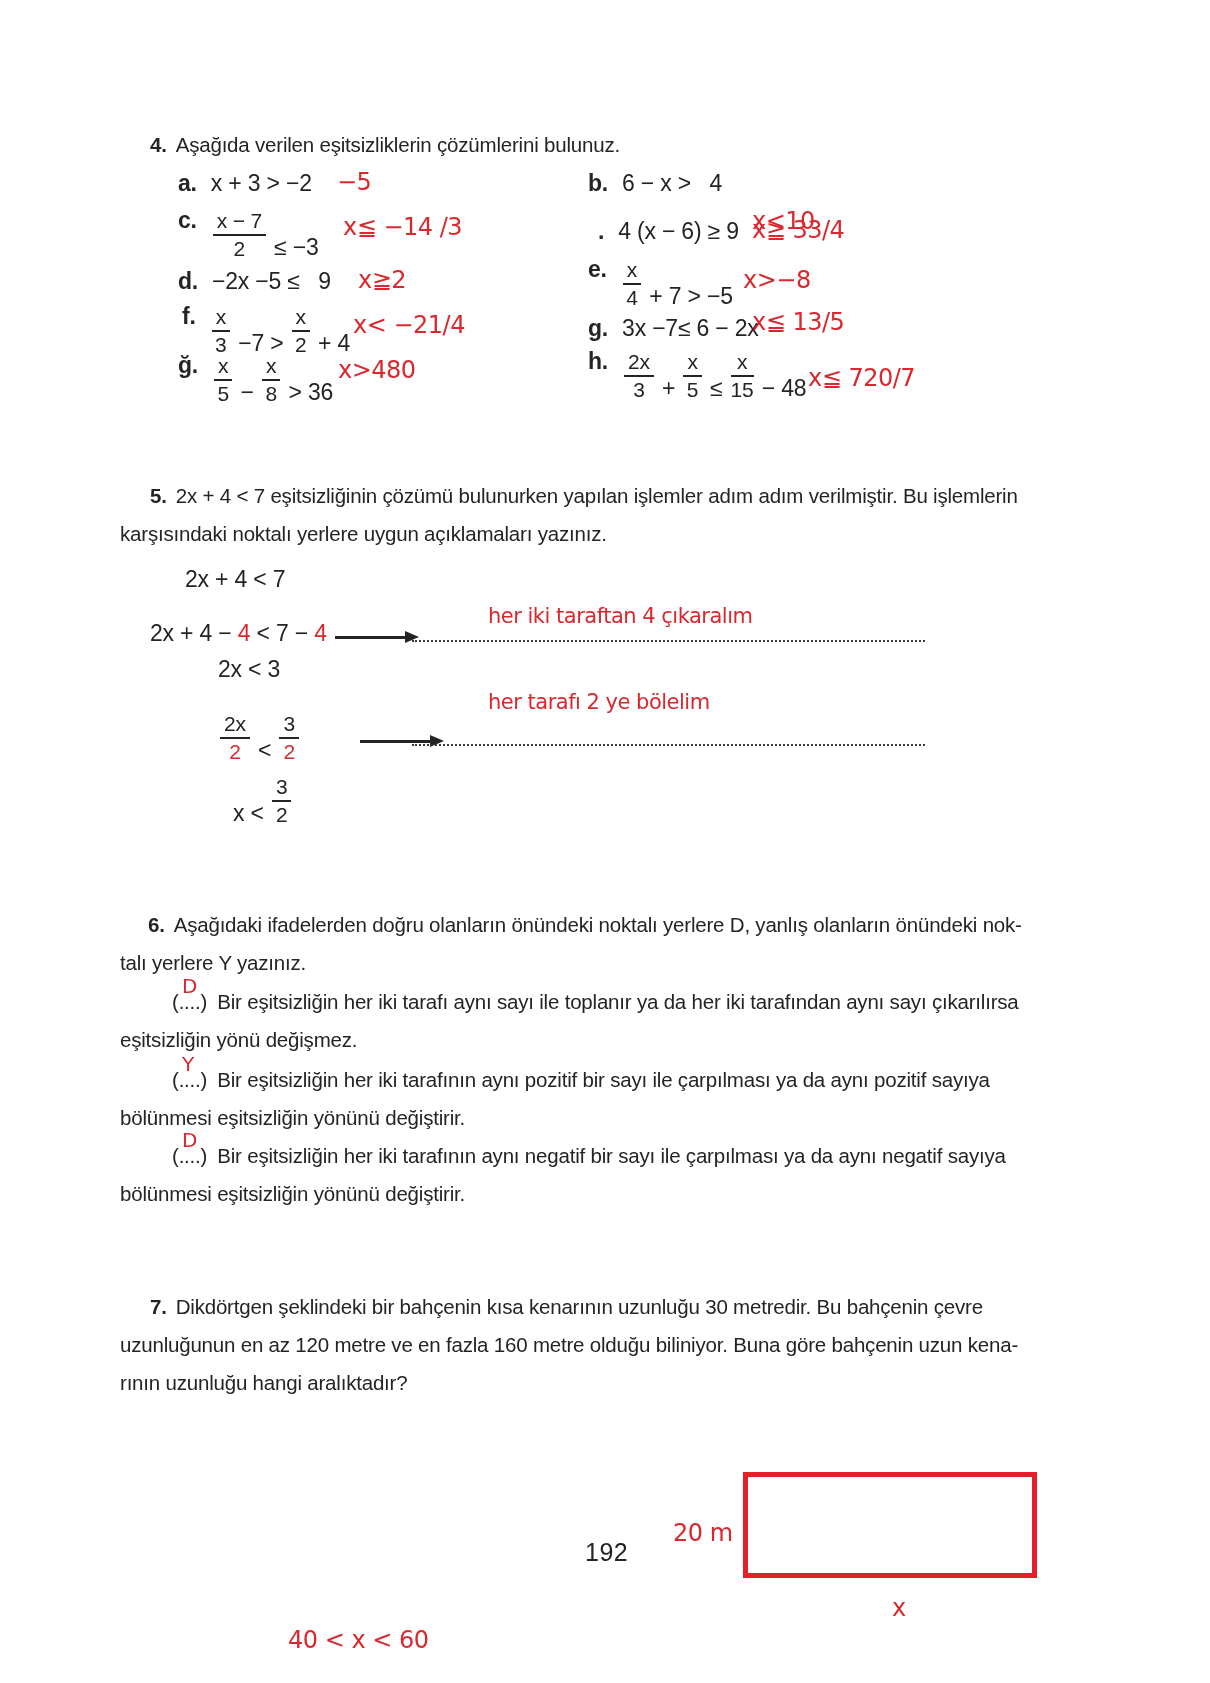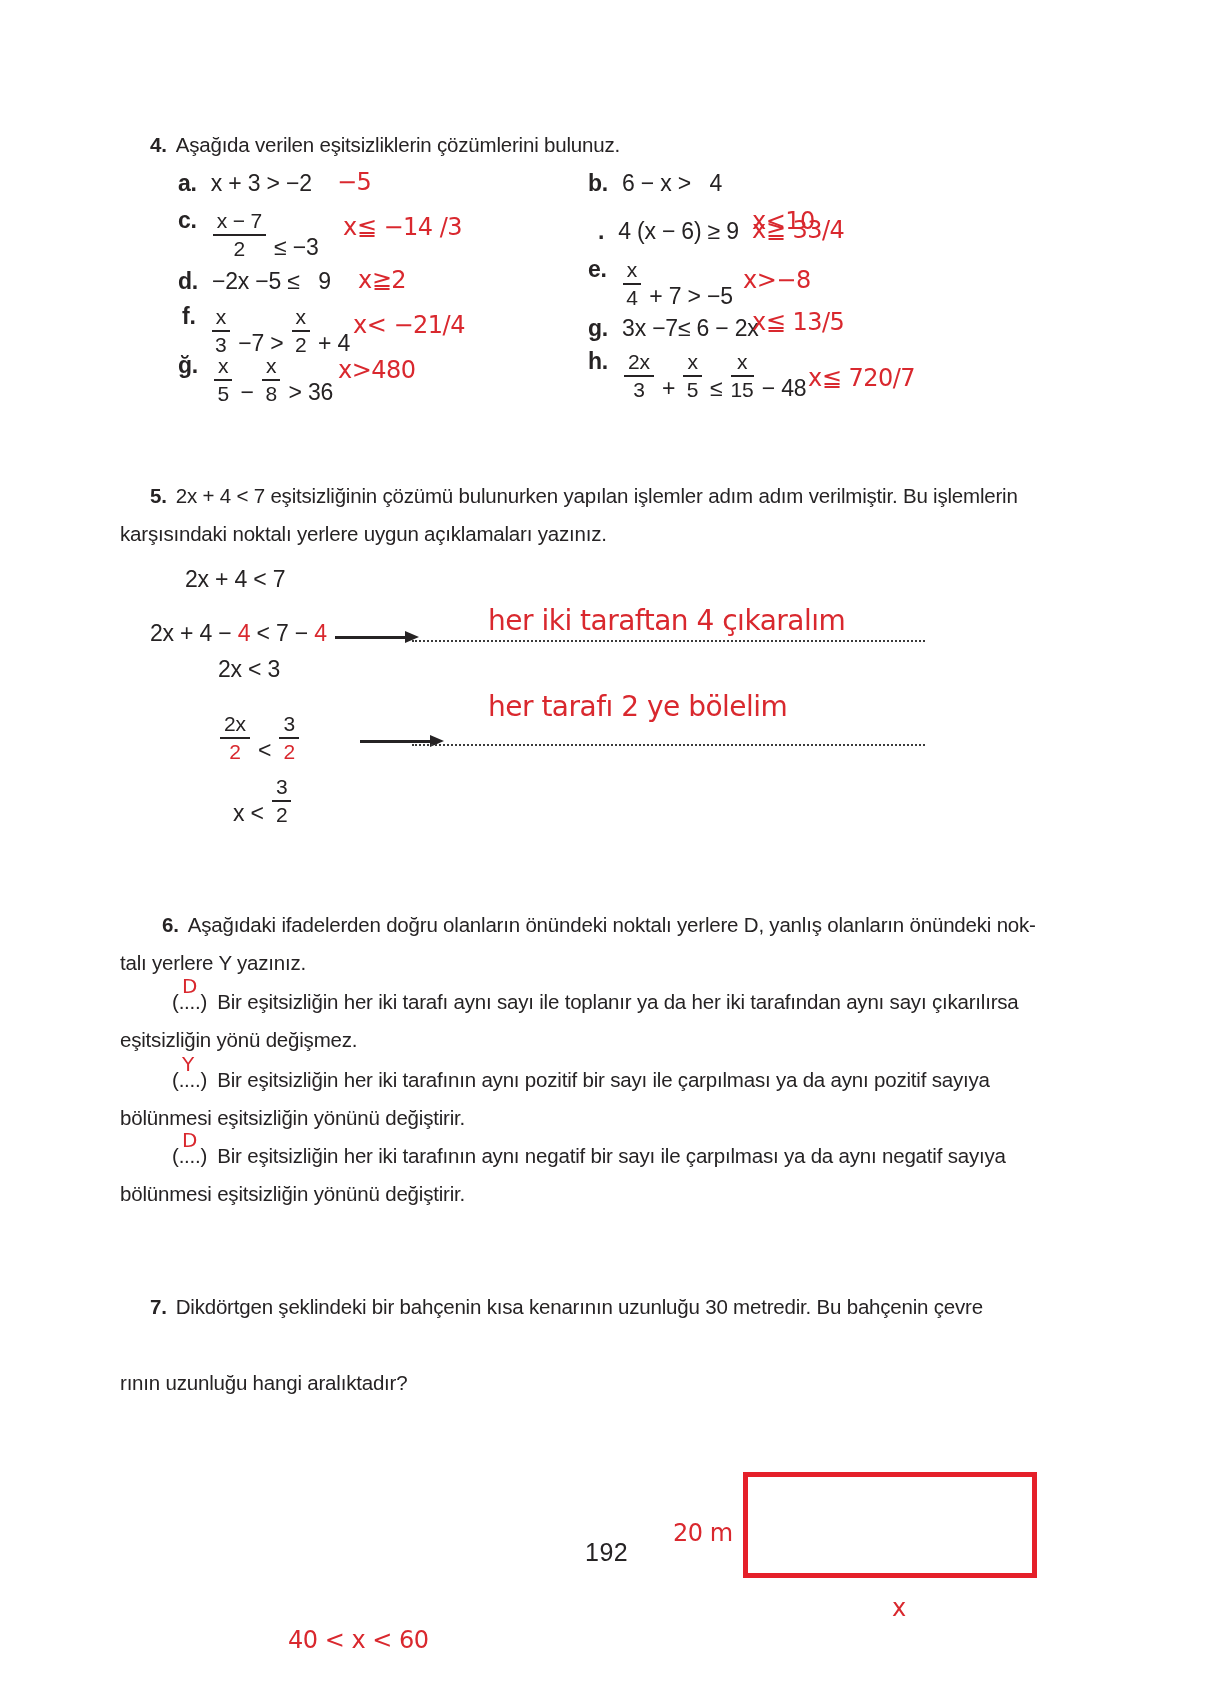--- a/index.html
+++ b/index.html
@@ -47,7 +47,7 @@
   .note{
     position:absolute;white-space:pre;
     font-family:"DejaVu Sans",sans-serif;
-    font-size:28px;color:var(--red);letter-spacing:-0.5px;
+    font-size:21px;color:var(--red);letter-spacing:-0.5px;
   }
   
   .pslot{position:relative;display:inline-block;margin-right:10px;}

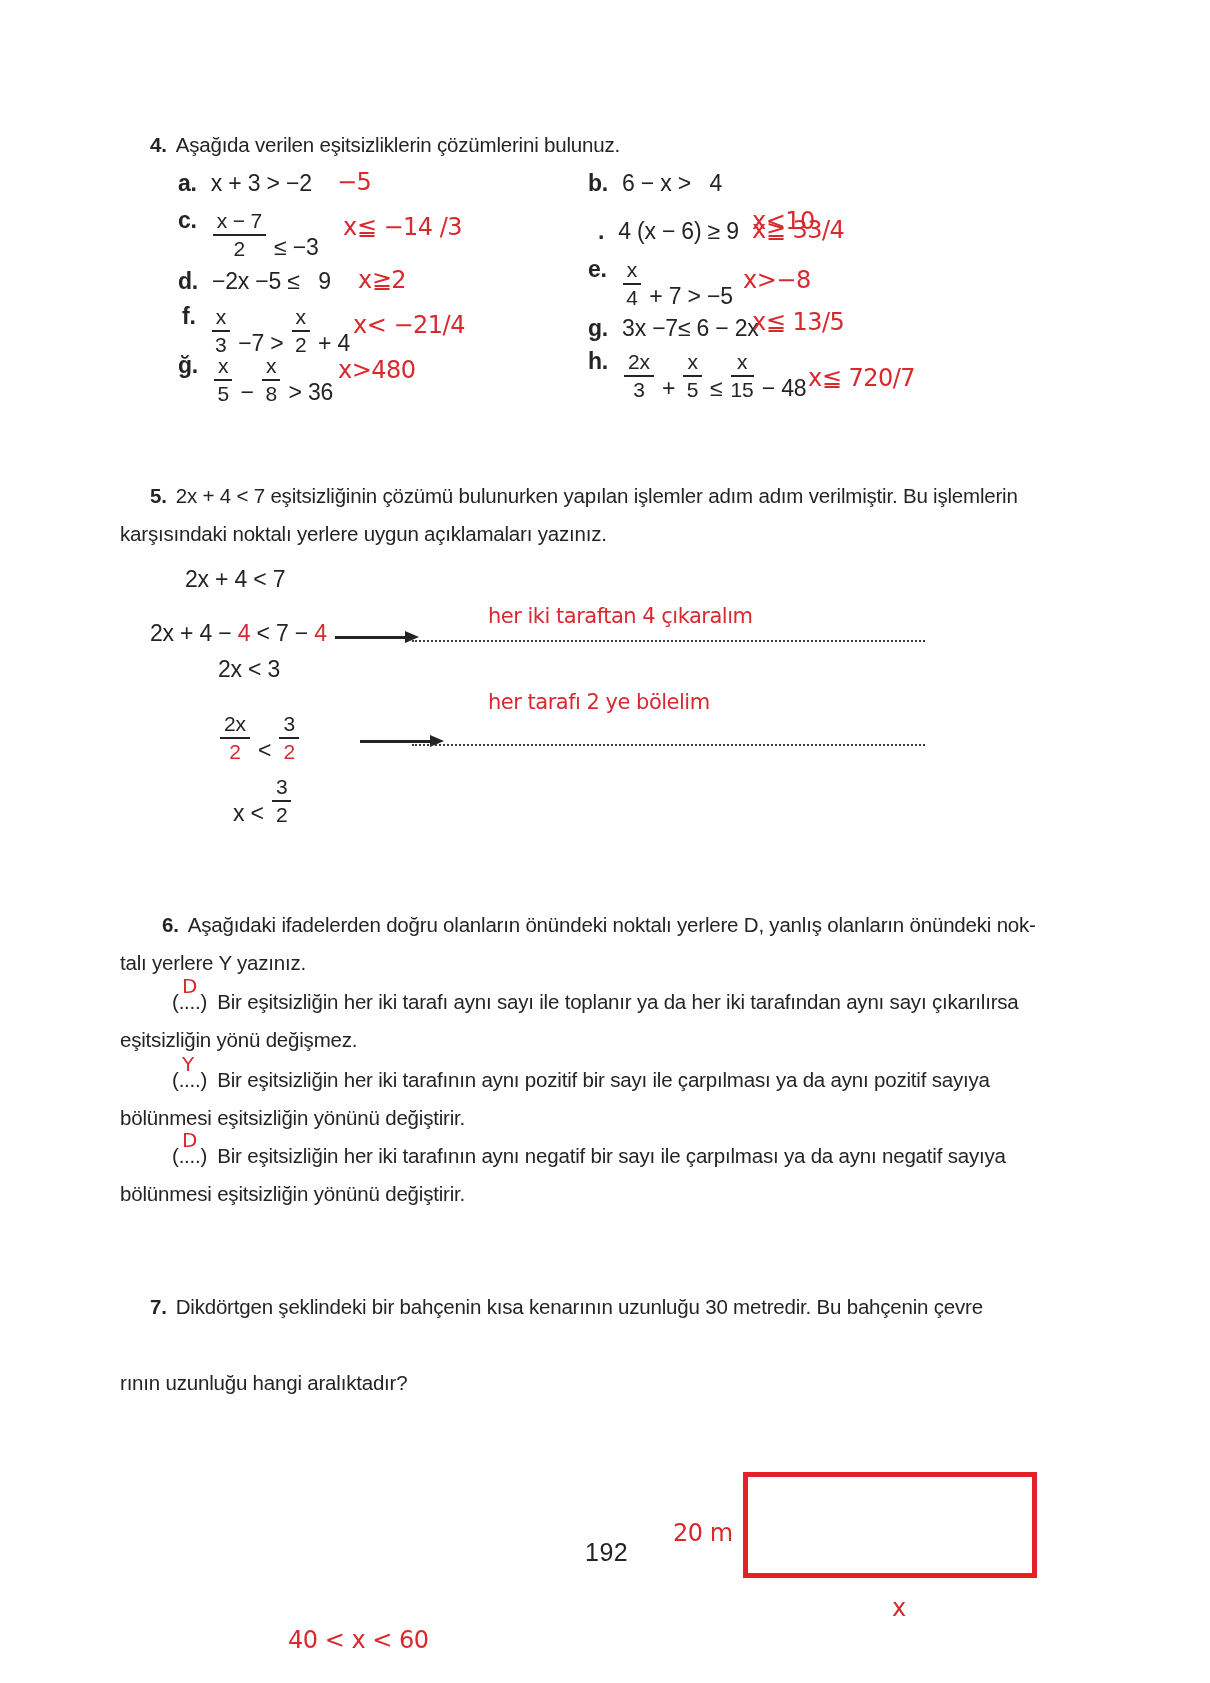--- a/index.html
+++ b/index.html
@@ -115,7 +115,7 @@
 
   <div class="abs mathrow" style="left:233px;top:775px;"><span class="expr"><span>x &lt; </span><span class="frac"><span class="num">3</span><span class="den">2</span></span></span></div>
 
-  <div class="abs body-line" style="left:162px;top:913px;"><b>6.</b><span>Aşağıdaki ifadelerden doğru olanların önündeki noktalı yerlere D, yanlış olanların önündeki nok-</span></div>
+  <div class="abs body-line" style="left:148px;top:913px;"><b>6.</b><span>Aşağıdaki ifadelerden doğru olanların önündeki noktalı yerlere D, yanlış olanların önündeki nok-</span></div>
   <div class="abs body-line" style="left:120px;top:951px;">talı yerlere Y yazınız.</div>
 
   <div class="abs body-line" style="left:172px;top:990px;"><span class="pslot"><span class="pmark">D</span><span>(....)</span></span><span>Bir eşitsizliğin her iki tarafı aynı sayı ile toplanır ya da her iki tarafından aynı sayı çıkarılırsa</span></div>

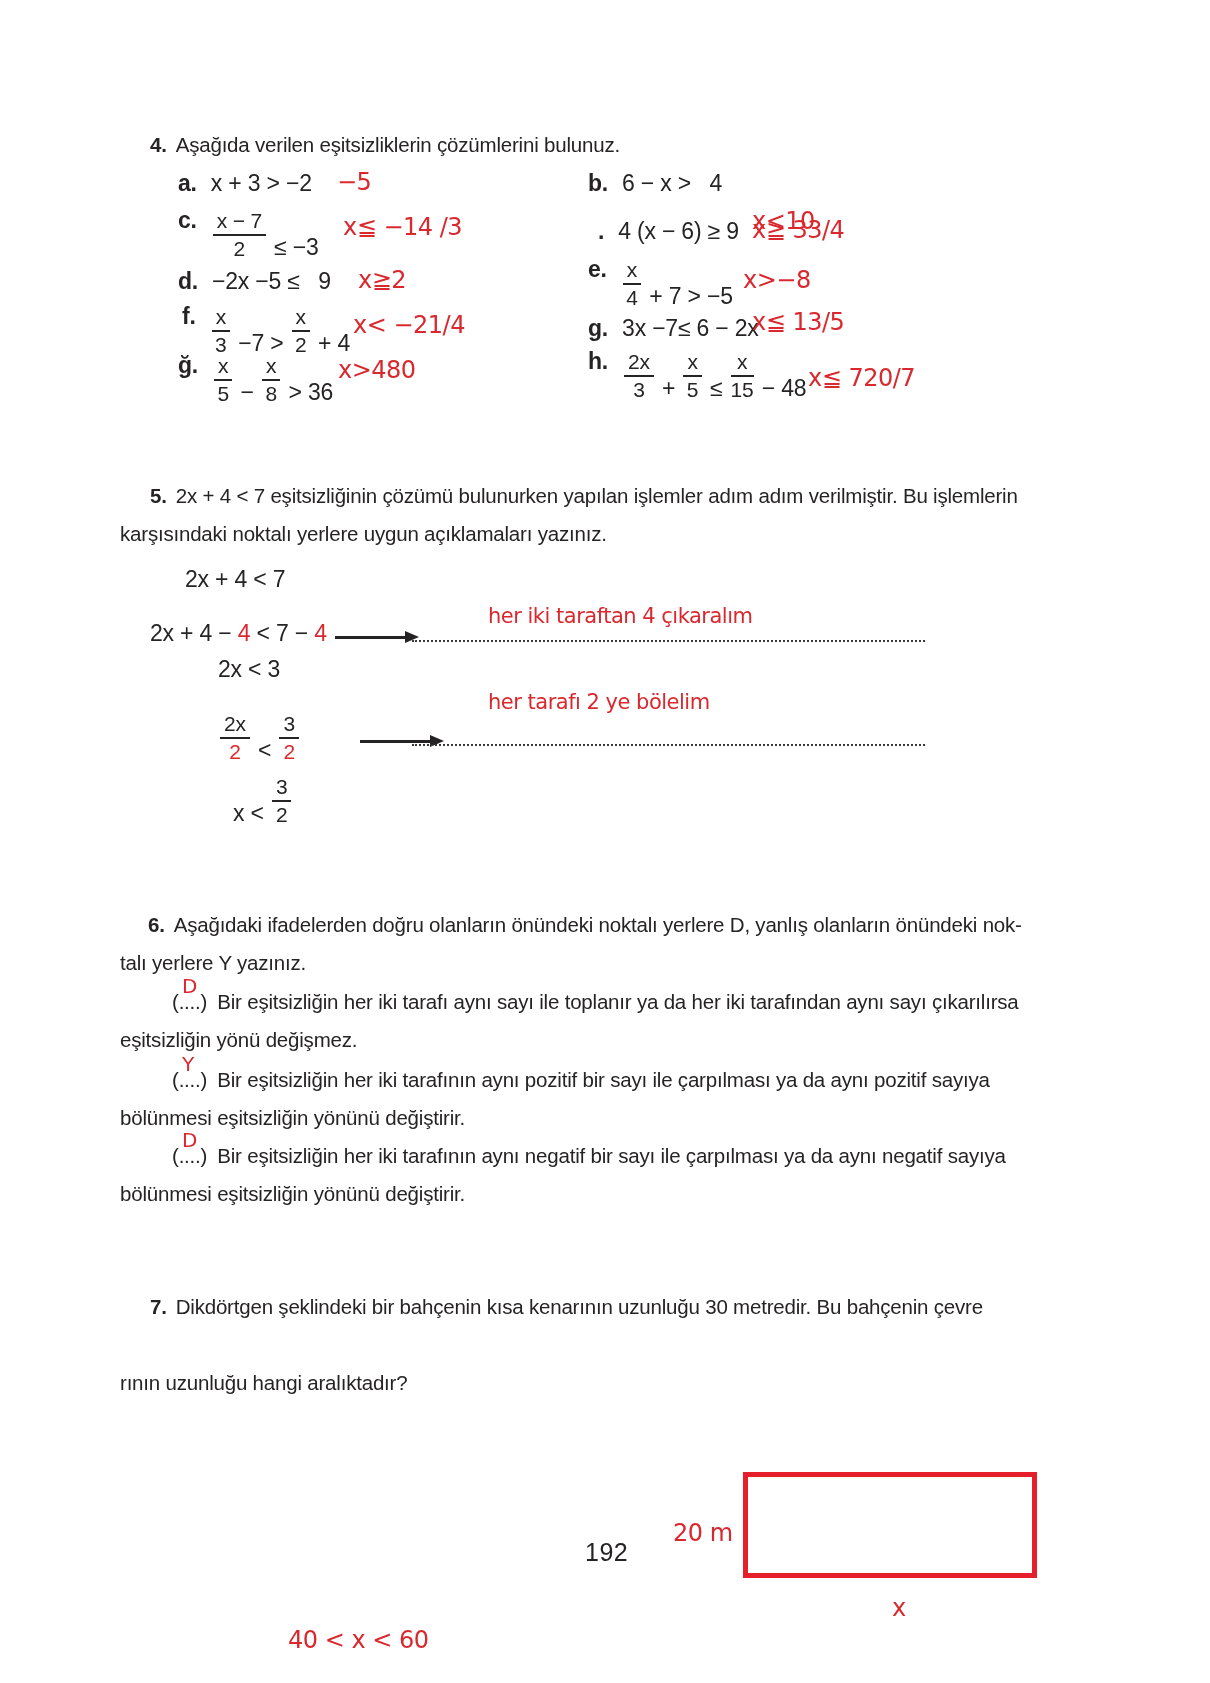--- a/index.html
+++ b/index.html
@@ -128,6 +128,7 @@
   <div class="abs body-line" style="left:120px;top:1182px;">bölünmesi eşitsizliğin yönünü değiştirir.</div>
 
   <div class="abs body-line" style="left:150px;top:1295px;"><b>7.</b><span>Dikdörtgen şeklindeki bir bahçenin kısa kenarının uzunluğu 30 metredir. Bu bahçenin çevre</span></div>
+  <div class="abs body-line" style="left:120px;top:1333px;">uzunluğunun en az 120 metre ve en fazla 160 metre olduğu biliniyor. Buna göre bahçenin uzun kena-</div>
   <div class="abs body-line" style="left:120px;top:1371px;">rının uzunluğu hangi aralıktadır?</div>
 
   <div class="pagenum" style="left:585px;top:1538px;">192</div>

